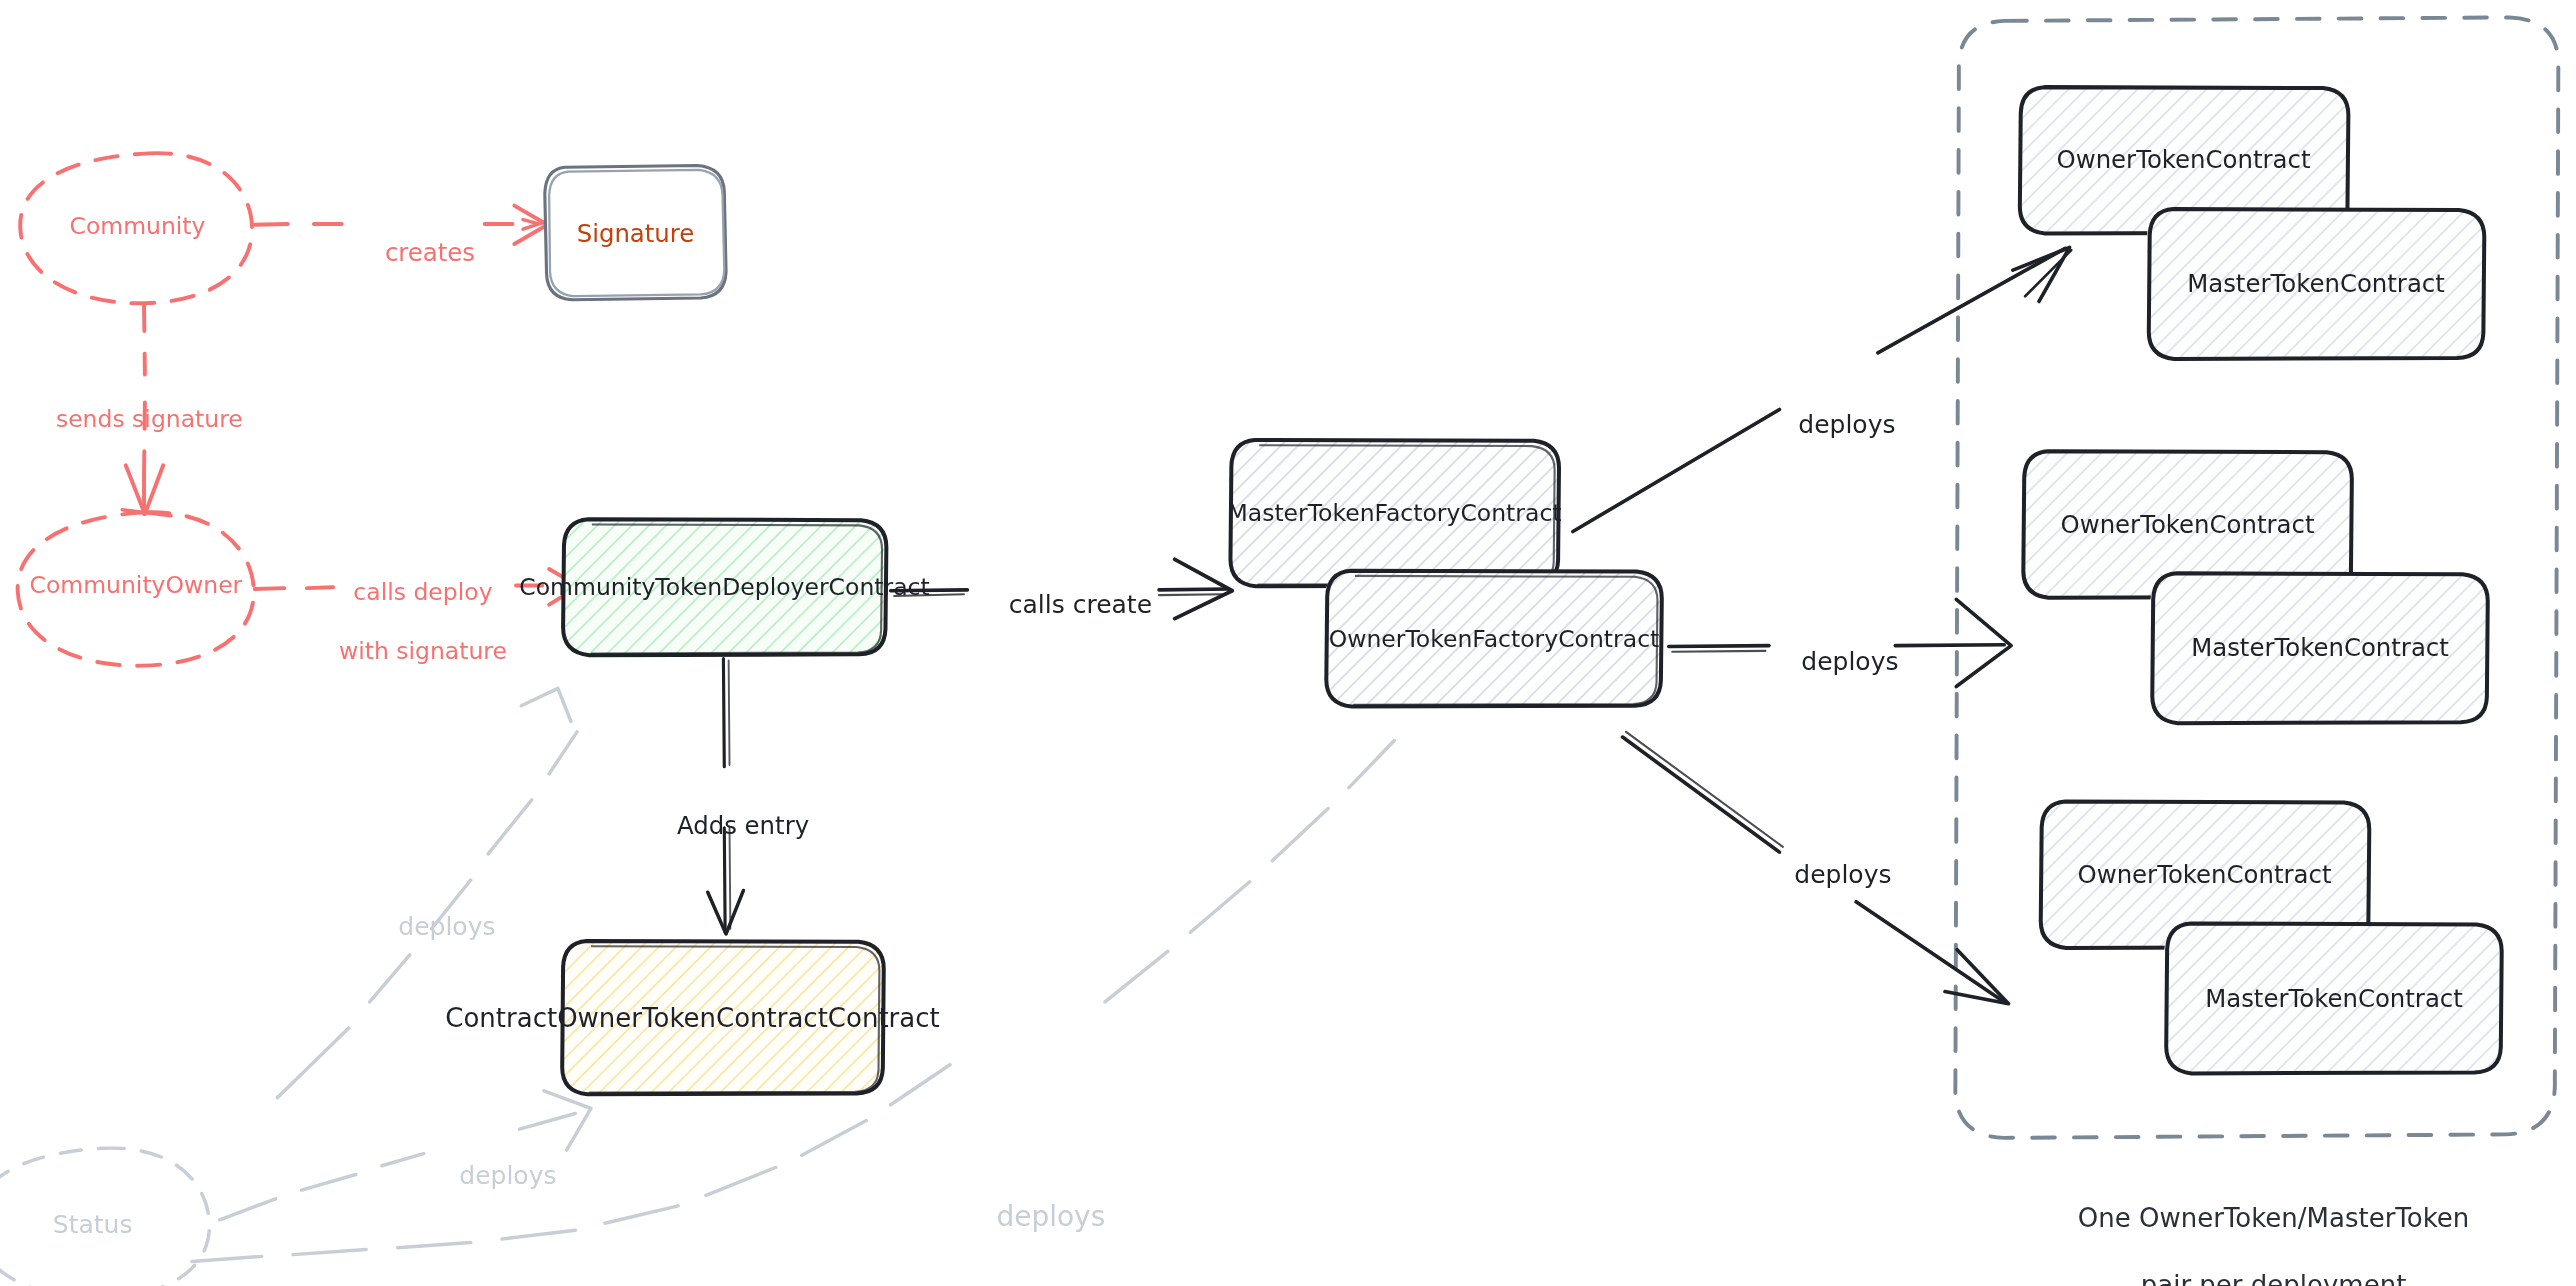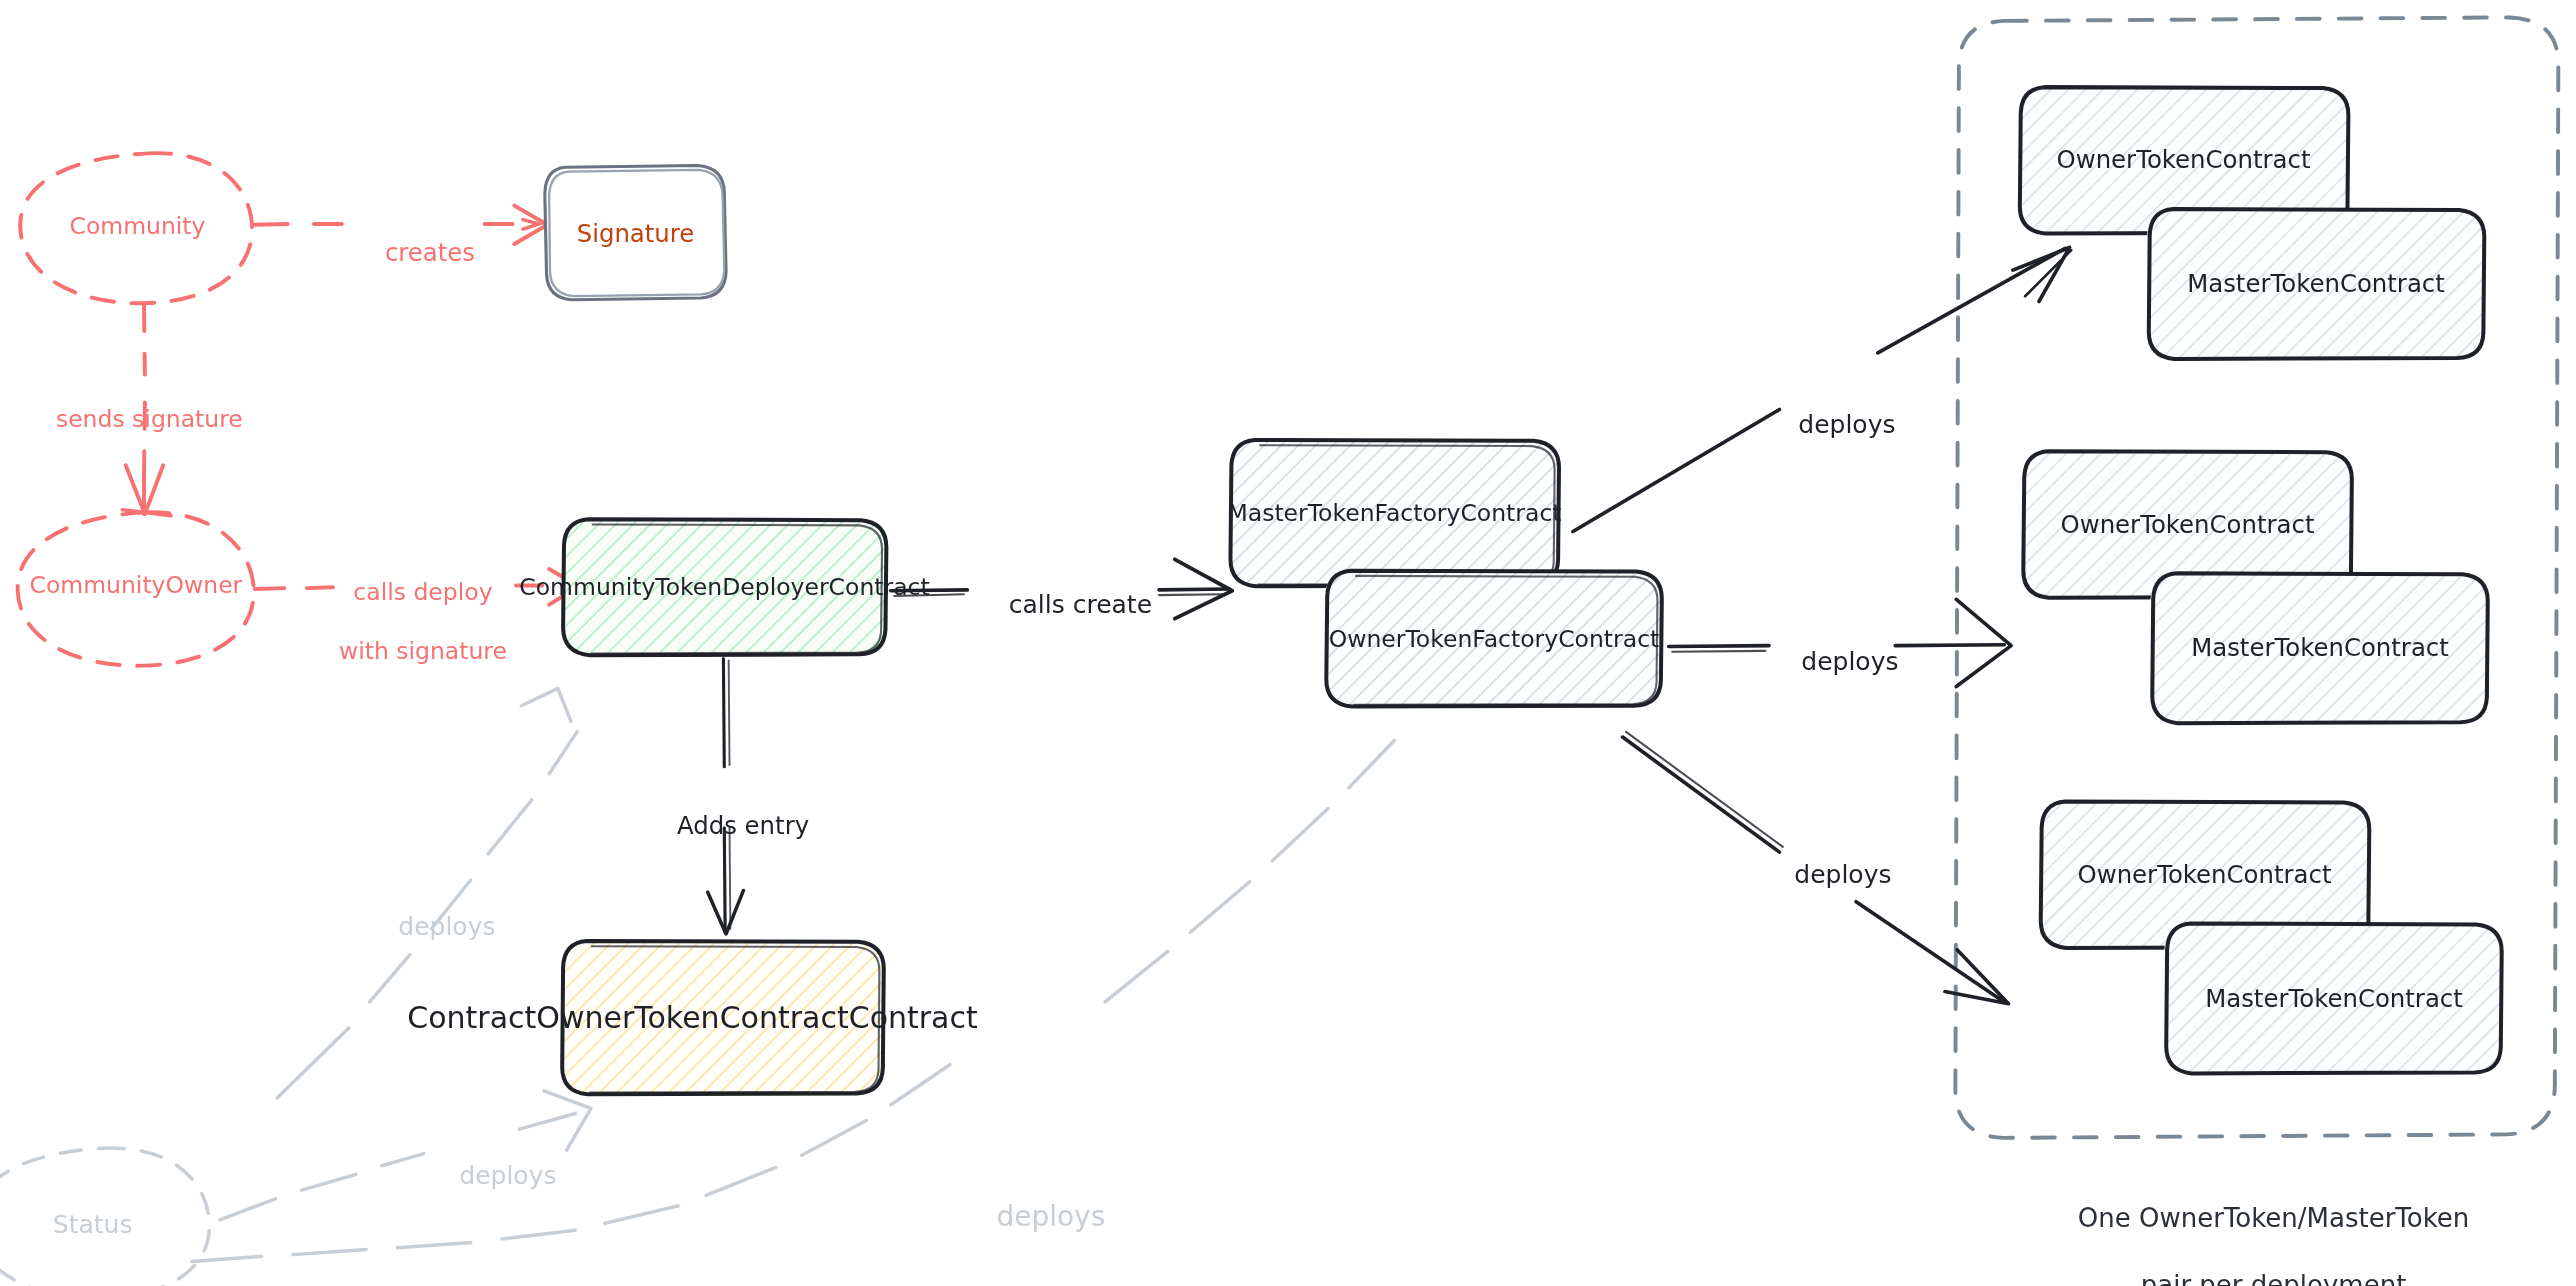--- a/index.html
+++ b/index.html
@@ -253,7 +253,7 @@
     <span>Adds entry</span>
   </div>
 
-  <div class="node-label lbl-dark" style="left:560px;top:952px;width:265px;height:132px;font-size:30px;line-height:1.42;">
+  <div class="node-label lbl-dark" style="left:560px;top:952px;width:265px;height:132px;font-size:26px;line-height:1.42;">
     <span>ContractOwnerToken</span>
     <span>Contract</span>
     <span>Contract</span>

